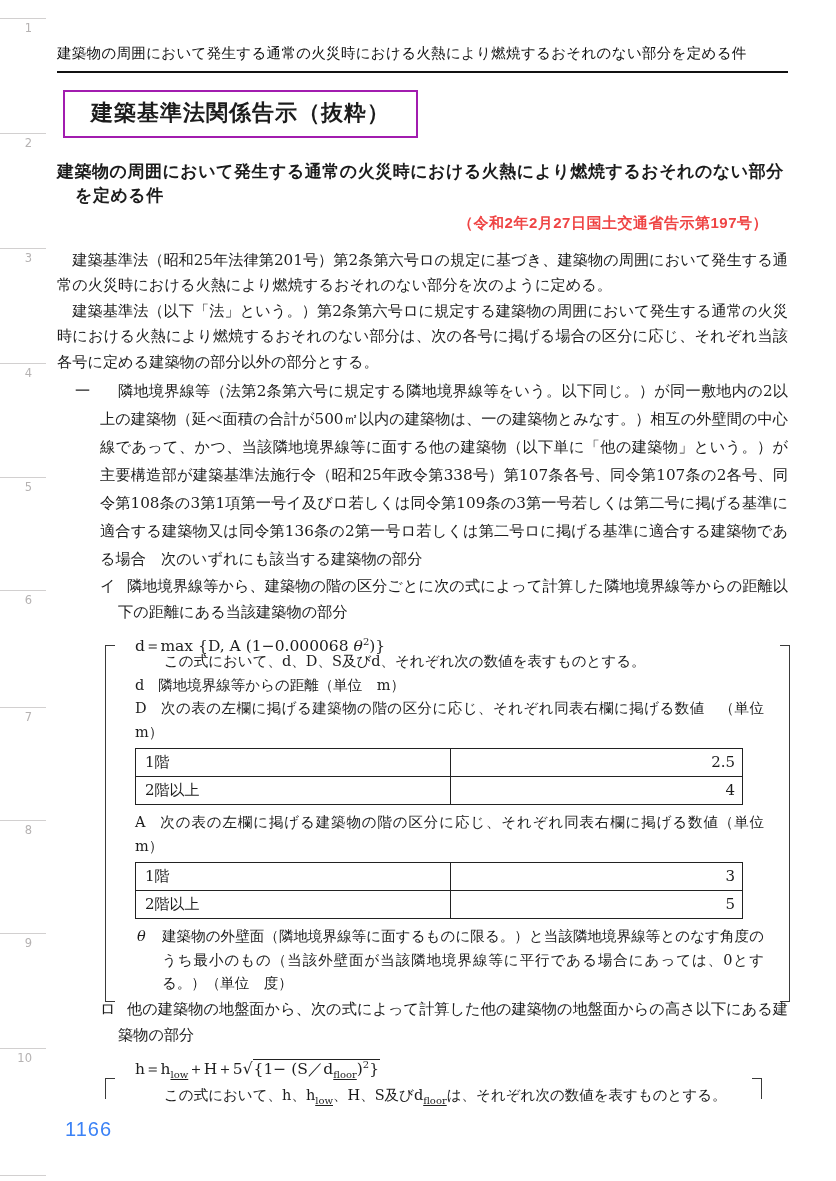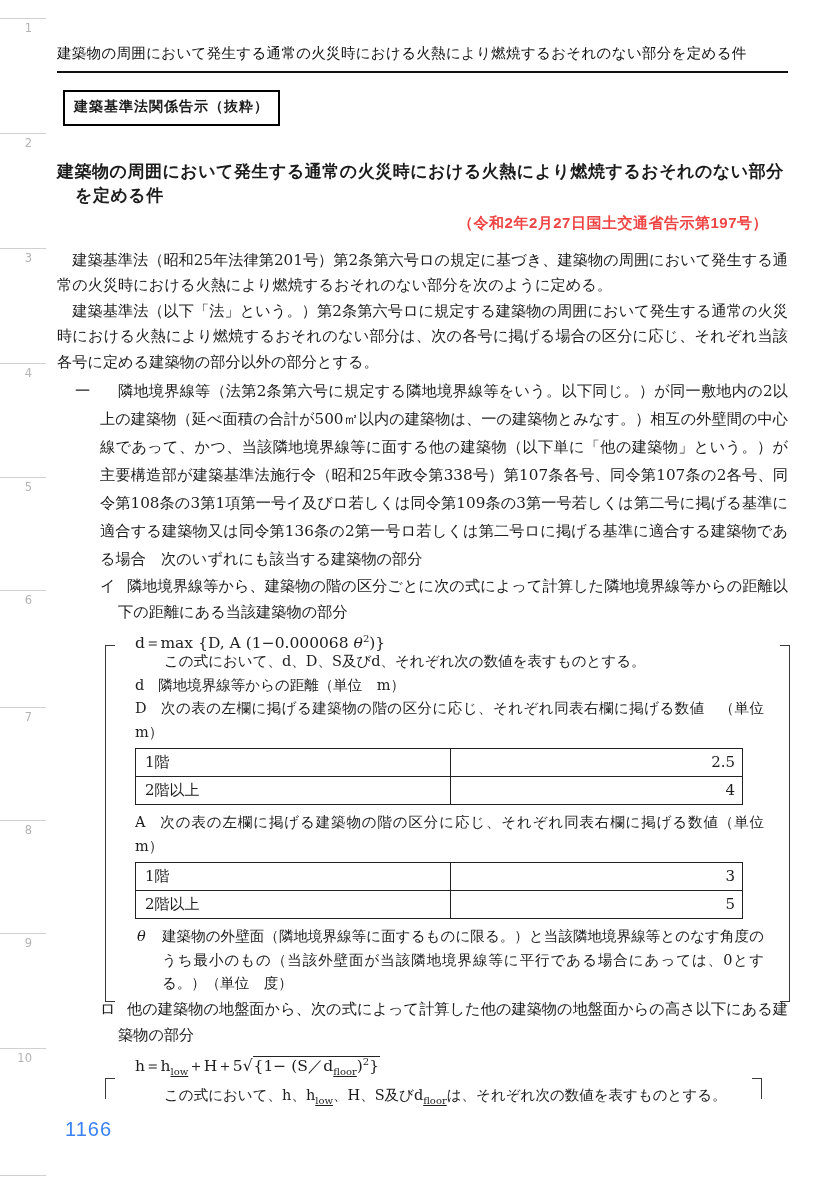--- a/index.html
+++ b/index.html
@@ -15,9 +15,9 @@
   .running-header{top:44px;font-family:"Liberation Sans","DejaVu Sans",sans-serif;
                   font-size:14.5px;letter-spacing:.3px;color:#111;
                   padding-bottom:8px;border-bottom:2.5px solid #111;}
-  .box-title{top:90px;left:6px;width:auto;display:inline-block;border:2px solid #000000;
-             padding:6px 9px 8px;font-family:"Liberation Sans","DejaVu Sans",sans-serif;
-             font-weight:bold;font-size:14px;letter-spacing:1px;}
+  .box-title{top:90px;left:6px;width:auto;display:inline-block;border:2px solid #a21caf;
+             padding:6px 26px 8px;font-family:"Liberation Sans","DejaVu Sans",sans-serif;
+             font-weight:bold;font-size:22px;letter-spacing:1px;}
   .main-heading{top:160px;font-family:"Liberation Sans","DejaVu Sans",sans-serif;
                 font-weight:bold;font-size:17px;letter-spacing:.5px;line-height:24px;}
   .main-heading .l2{padding-left:18px;}

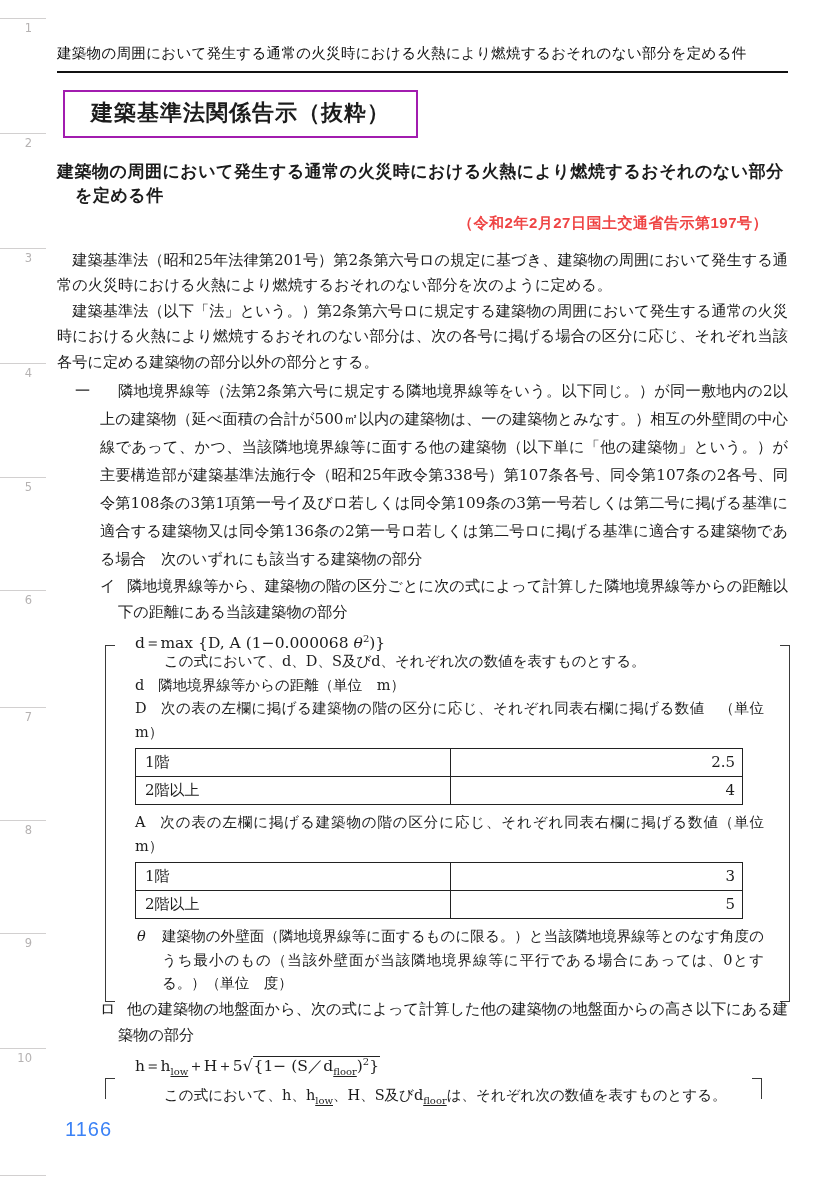--- a/index.html
+++ b/index.html
@@ -33,7 +33,7 @@
   .item-ichi .lbl{position:absolute;left:18px;top:0;text-indent:0;}
   .sub-item{position:relative;padding-left:61px;text-indent:9px;line-height:26px;text-align:justify;}
   .sub-item .lbl{position:absolute;left:43px;top:0;text-indent:0;}
-  .formula{margin:1px 0 0 78px;font-size:15.5px;line-height:25px;}
+  .formula{margin:1px 0 0 78px;font-size:15.5px;line-height:31px;}
   .formula .th{font-style:italic;}
   sup{font-size:10px;}
   sub{font-size:10px;text-decoration:underline;}

